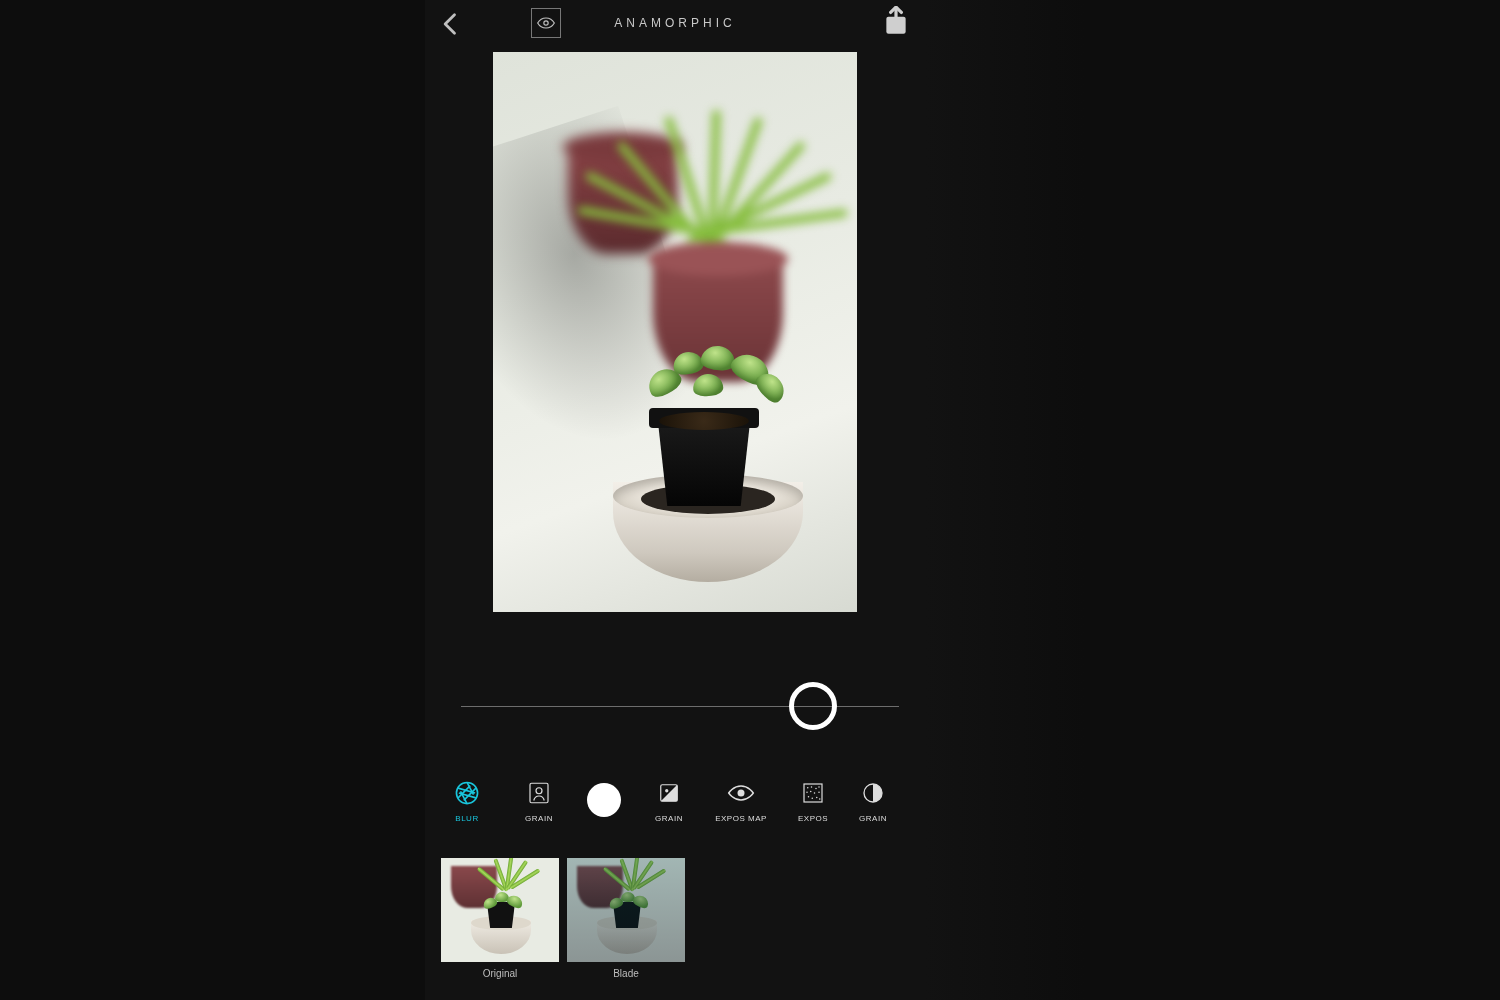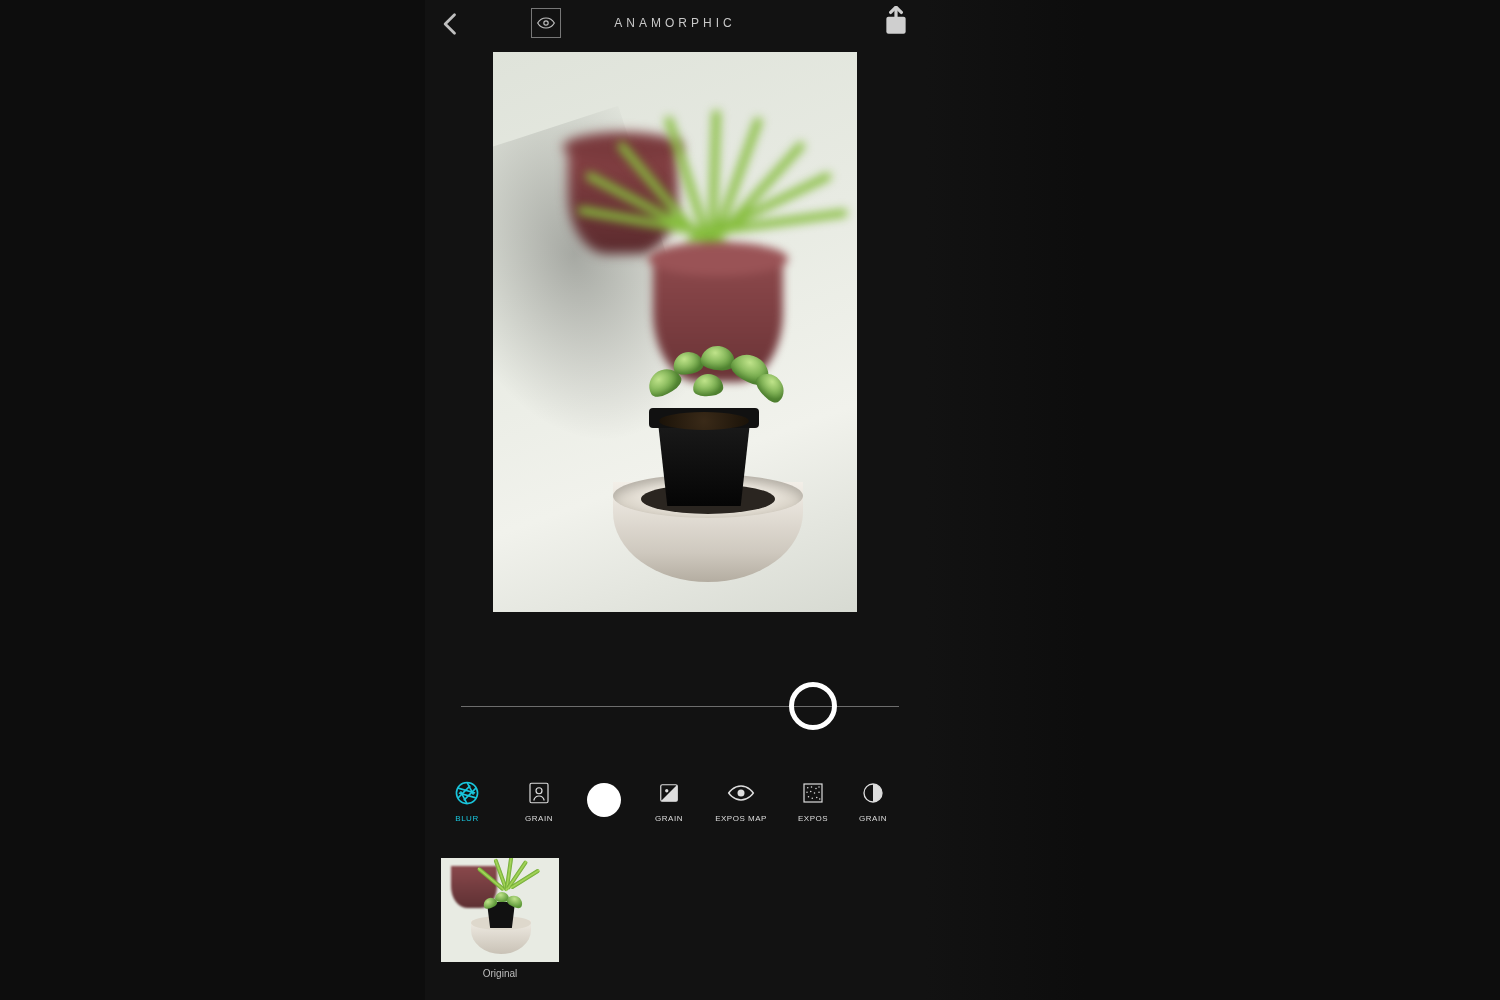--- a/index.html
+++ b/index.html
@@ -246,6 +246,28 @@
         </div>
         <div class="cap">Original</div>
       </div>
+      <div class="filter">
+        <div class="thumb-img">
+          <div class="mini-back"></div>
+          <div class="mini-leaves">
+            <div class="ml" style="left:40px;top:8px;transform:rotate(-50deg);"></div>
+            <div class="ml" style="left:50px;top:4px;transform:rotate(-20deg);"></div>
+            <div class="ml" style="left:58px;top:2px;transform:rotate(8deg);"></div>
+            <div class="ml" style="left:66px;top:4px;transform:rotate(34deg);"></div>
+            <div class="ml" style="left:74px;top:8px;transform:rotate(58deg);"></div>
+          </div>
+          <div class="mini-bowl"></div>
+            <div class="mini-rim"></div>
+            <div class="mini-pot"></div>
+          <div class="mini-jade">
+              <div class="mj" style="left:0;top:6px;width:14px;height:10px;transform:rotate(-24deg);"></div>
+              <div class="mj" style="left:12px;top:0;width:14px;height:10px;"></div>
+              <div class="mj" style="left:24px;top:4px;width:16px;height:11px;transform:rotate(26deg);"></div>
+            </div>
+          <div class="tint-blade"></div>
+        </div>
+        <div class="cap">Blade</div>
+      </div>
     </div>
 
   </div>

